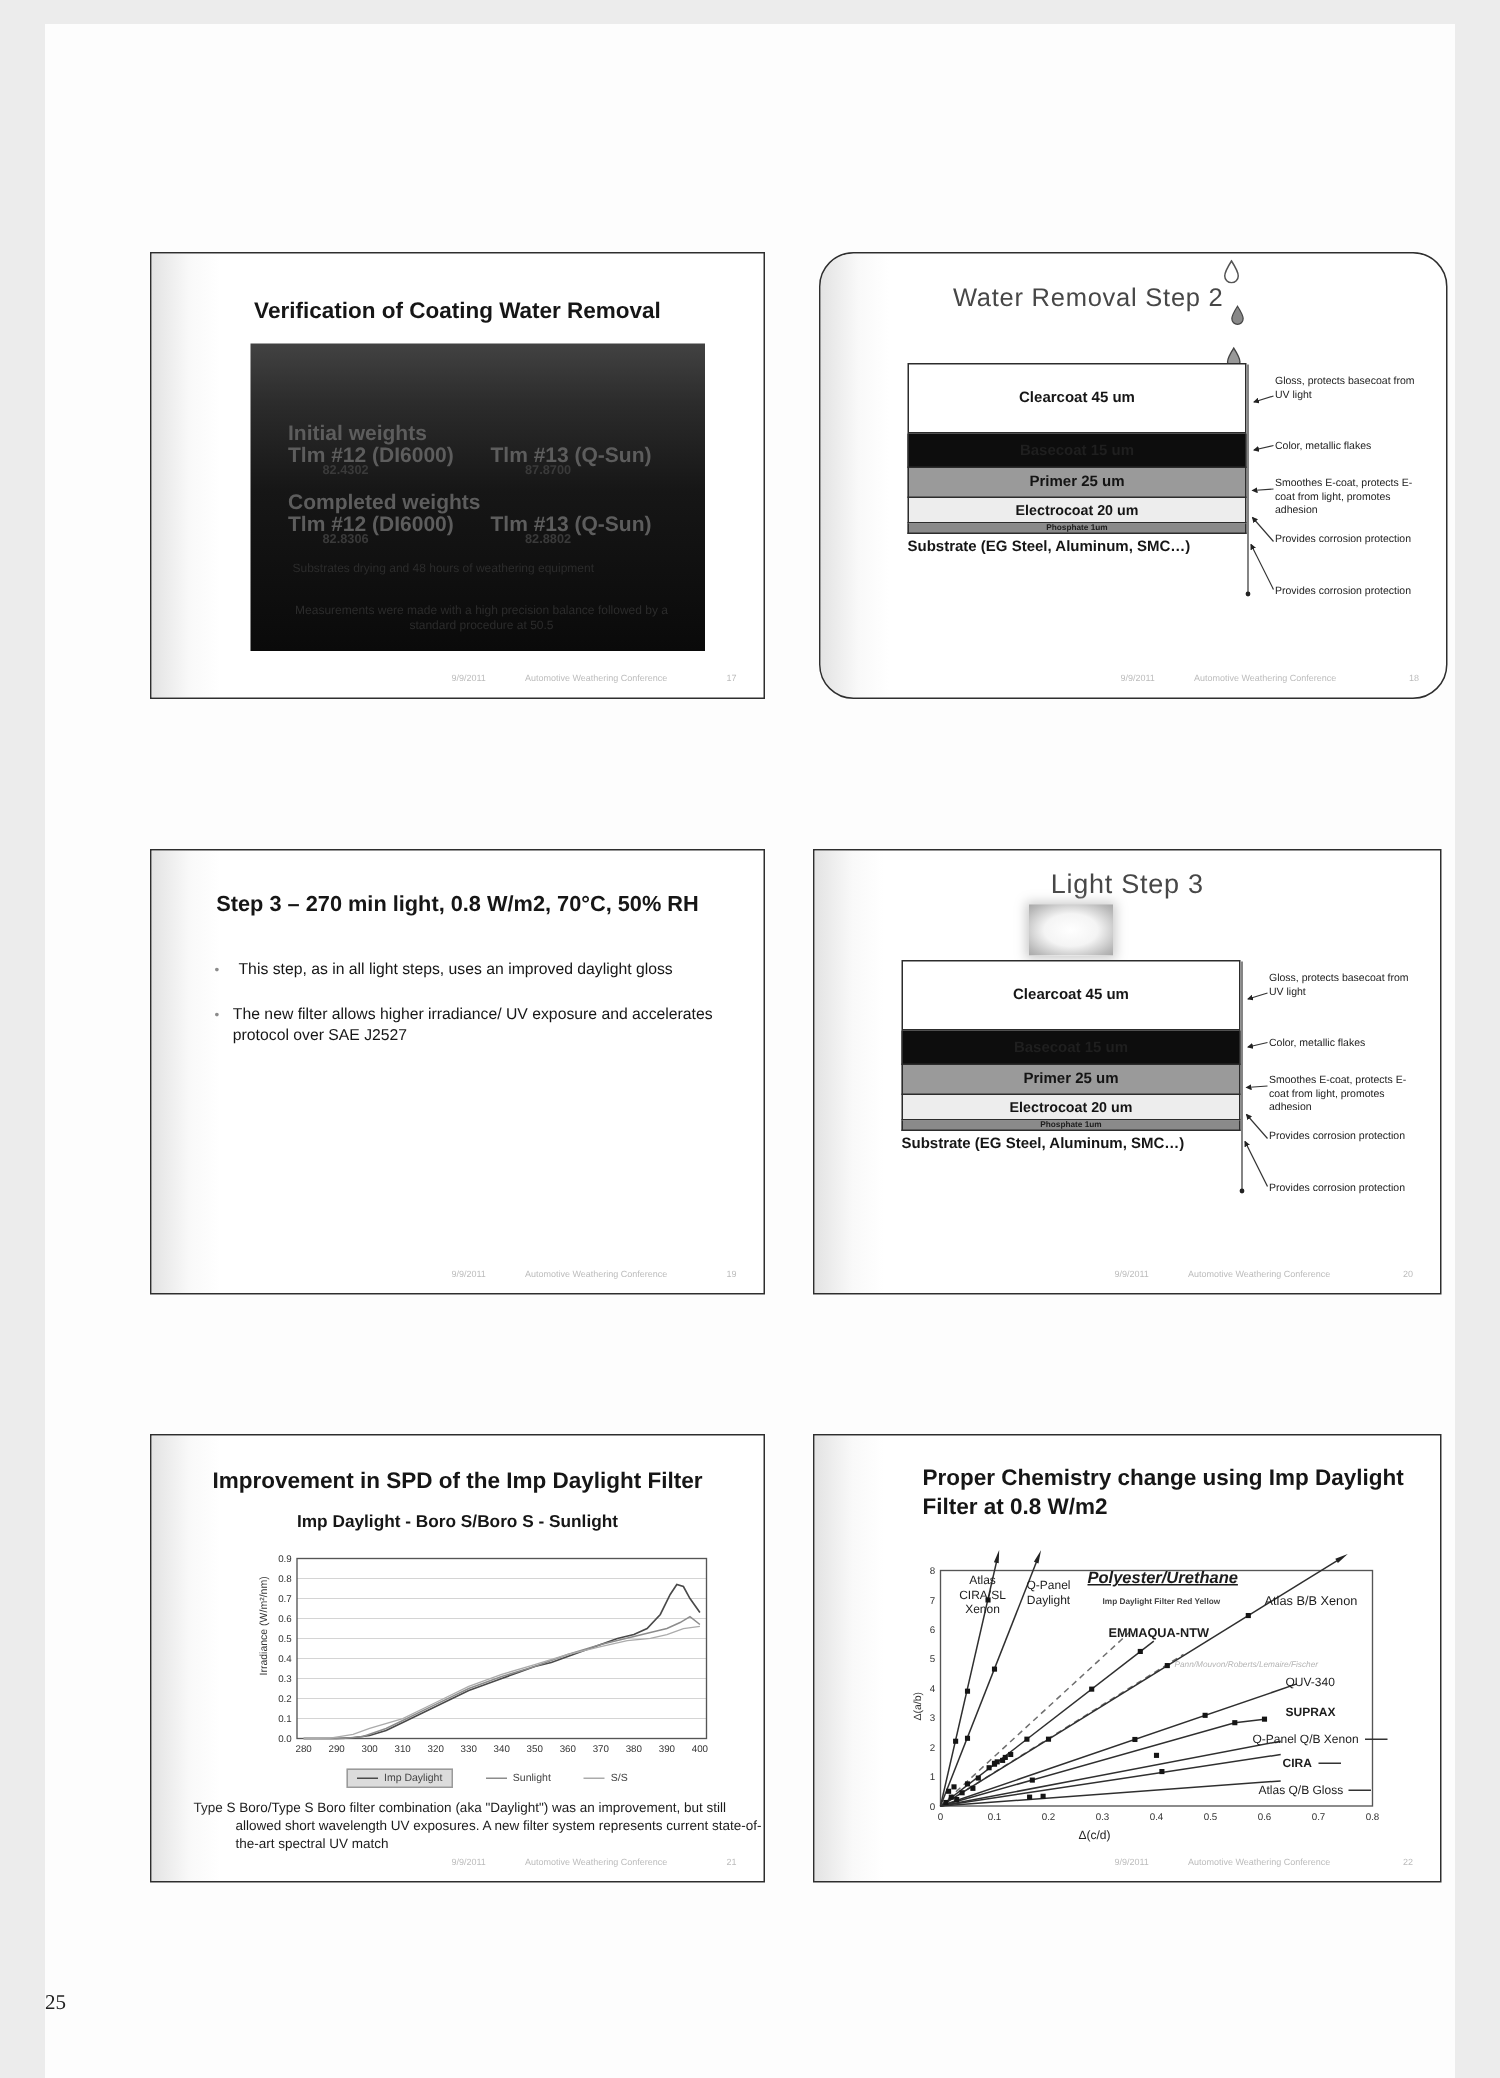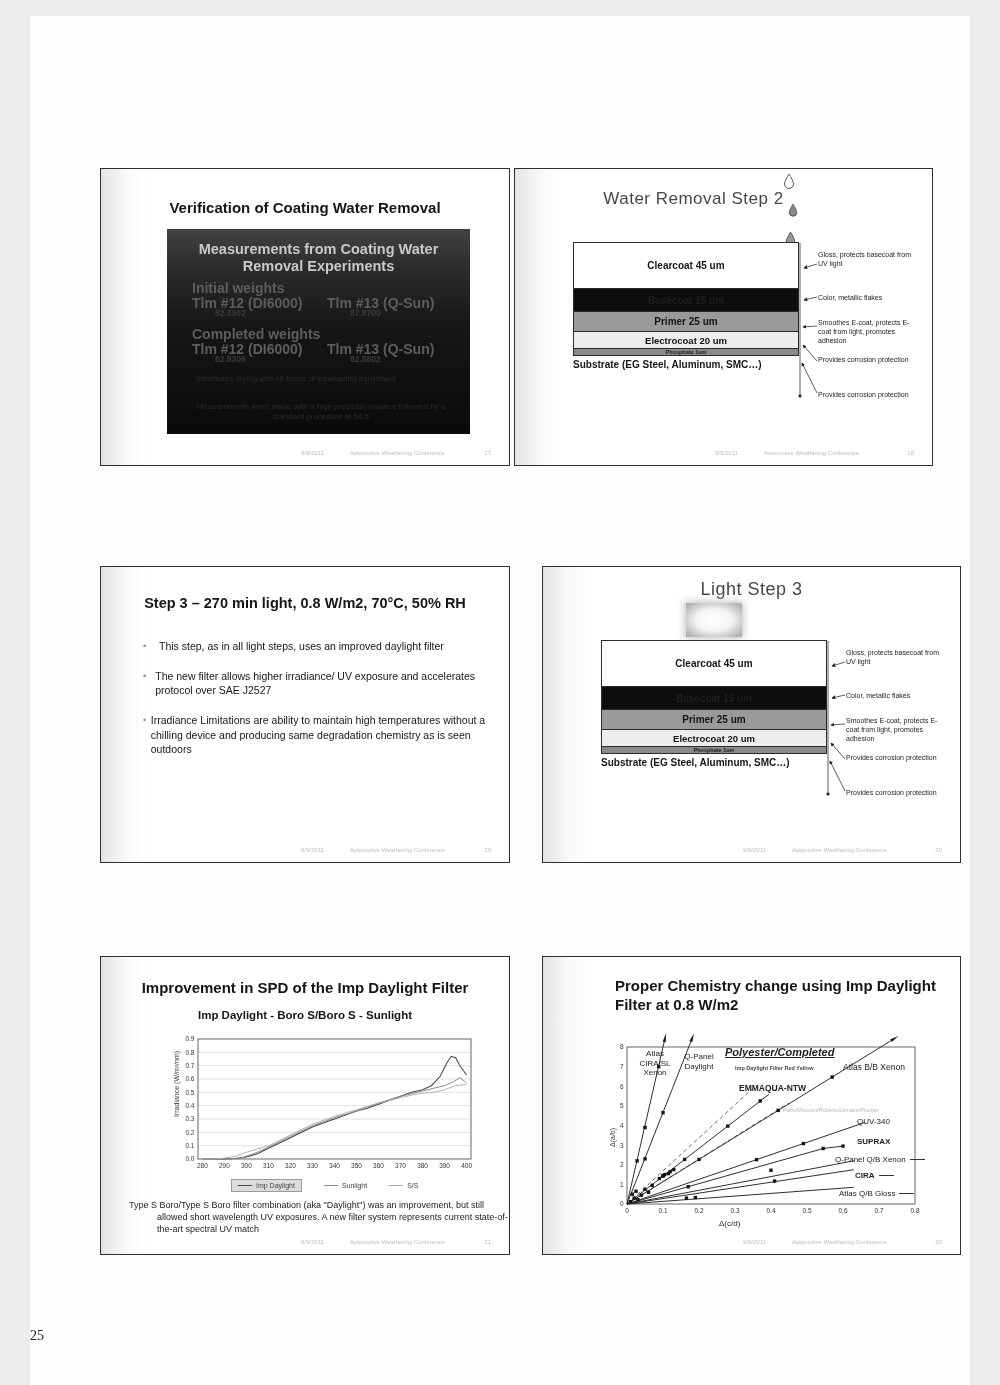--- a/index.html
+++ b/index.html
@@ -84,7 +84,7 @@
     </div>
   </div>
 
-  <div class="slide" style="left:484px;top:152px;width:417px;height:296px;">
+  <div class="slide" style="left:516px;top:152px;width:417px;height:296px;border-radius:23px;">
     <div class="s-title-light" style="top:20px;padding-right:60px;">Water Removal Step 2</div>
     <svg class="drop" style="left:268px;top:4px;" width="12" height="16" viewBox="0 0 12 16">
         <path d="M6 1 C6 1 1.5 8 1.5 11 a4.5 4.5 0 0 0 9 0 C10.5 8 6 1 6 1 Z" fill="none" stroke="#555" stroke-width="1"></path>

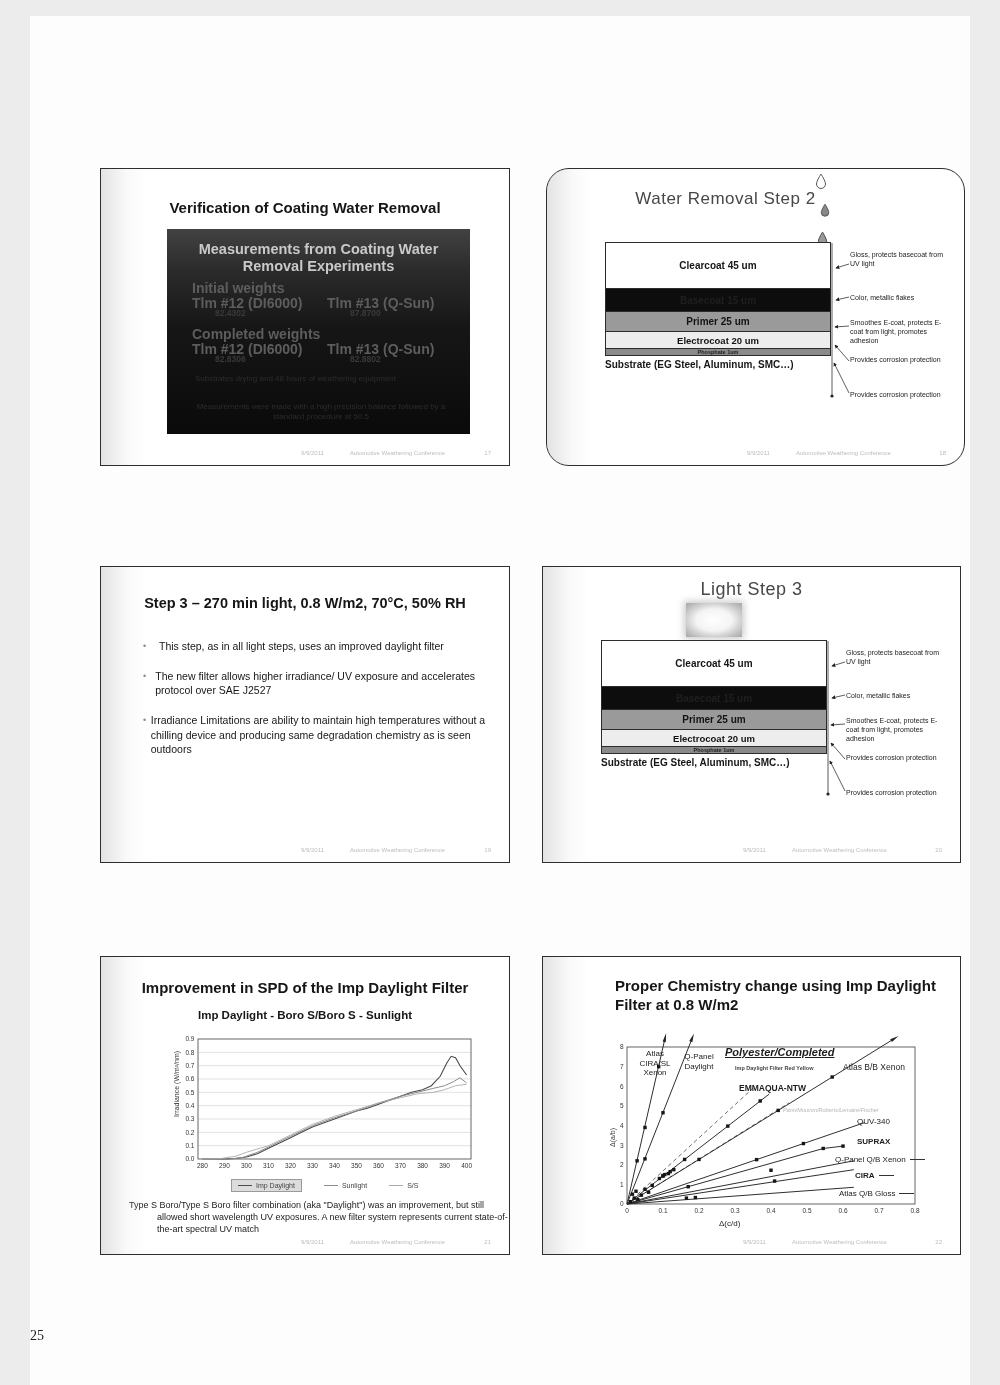--- a/index.html
+++ b/index.html
@@ -63,7 +63,6 @@
   <div class="slide" style="left:70px;top:152px;width:408px;height:296px;">
     <div class="s-title" style="top:30px;">Verification of Coating Water Removal</div>
     <div class="darkbox">
-      <div class="db-title">Measurements from Coating Water Removal Experiments</div>
       <div class="db-label" style="left:25px;top:51px;">Initial weights</div>
       <div class="db-label" style="left:25px;top:66px;">Tlm #12 (DI6000)</div>
       <div class="db-val" style="left:48px;top:79px;">82.4302</div>

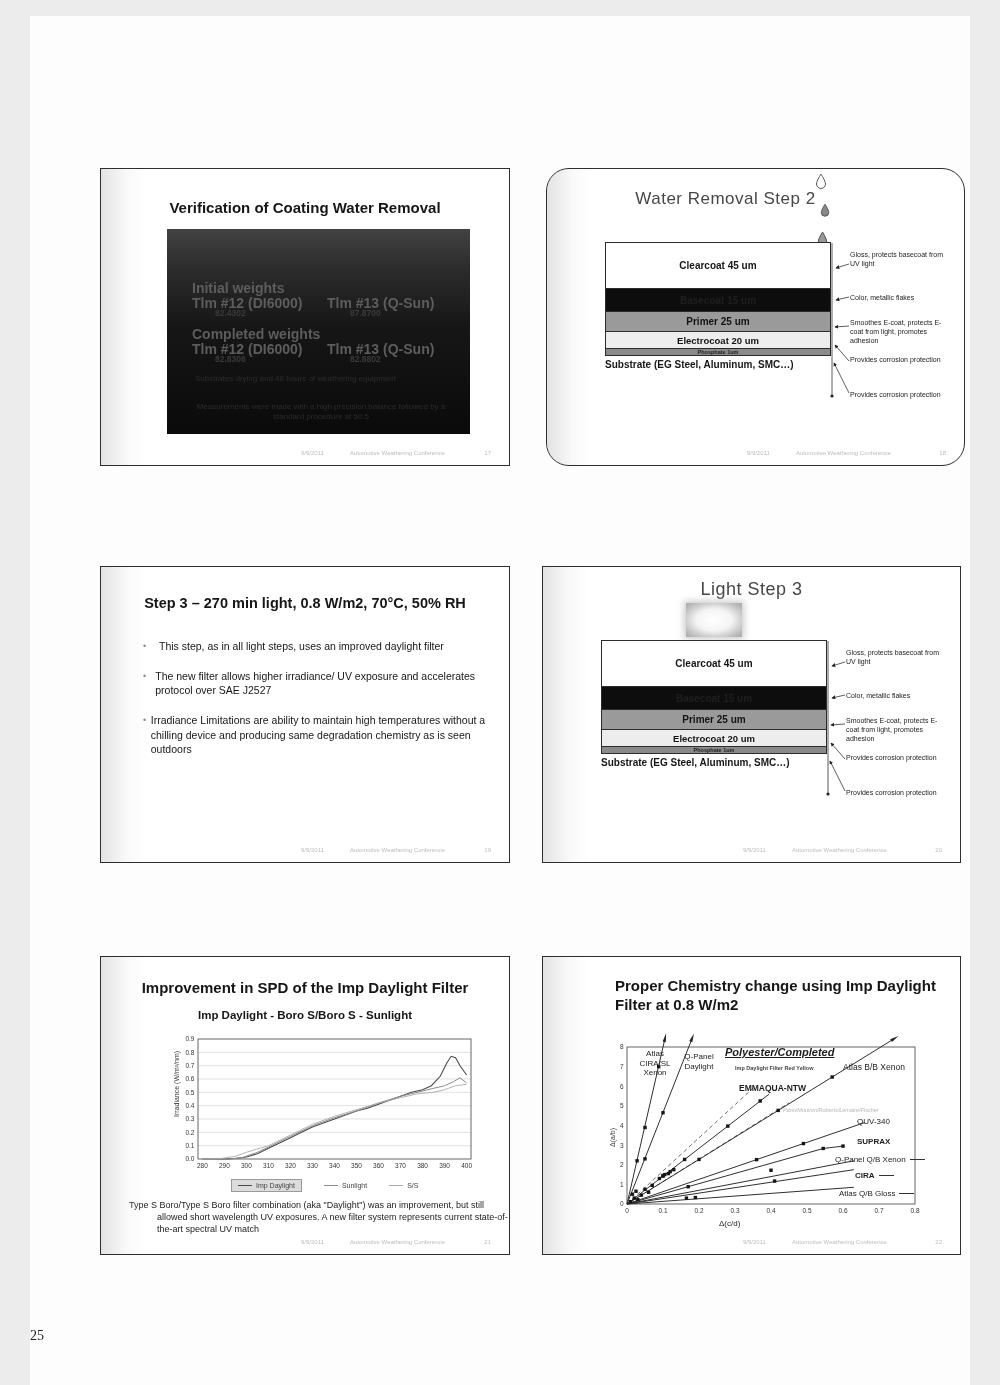--- a/index.html
+++ b/index.html
@@ -147,7 +147,7 @@
     <div class="bullets">
       <div class="bullet">
           <span class="dot">•</span>
-          <span>This step, as in all light steps, uses an improved daylight filter</span>
+          <span>This step, as in all light steps, uses an improved daylight gloss</span>
         </div>
       <div class="bullet">
           <span class="dot">•</span>

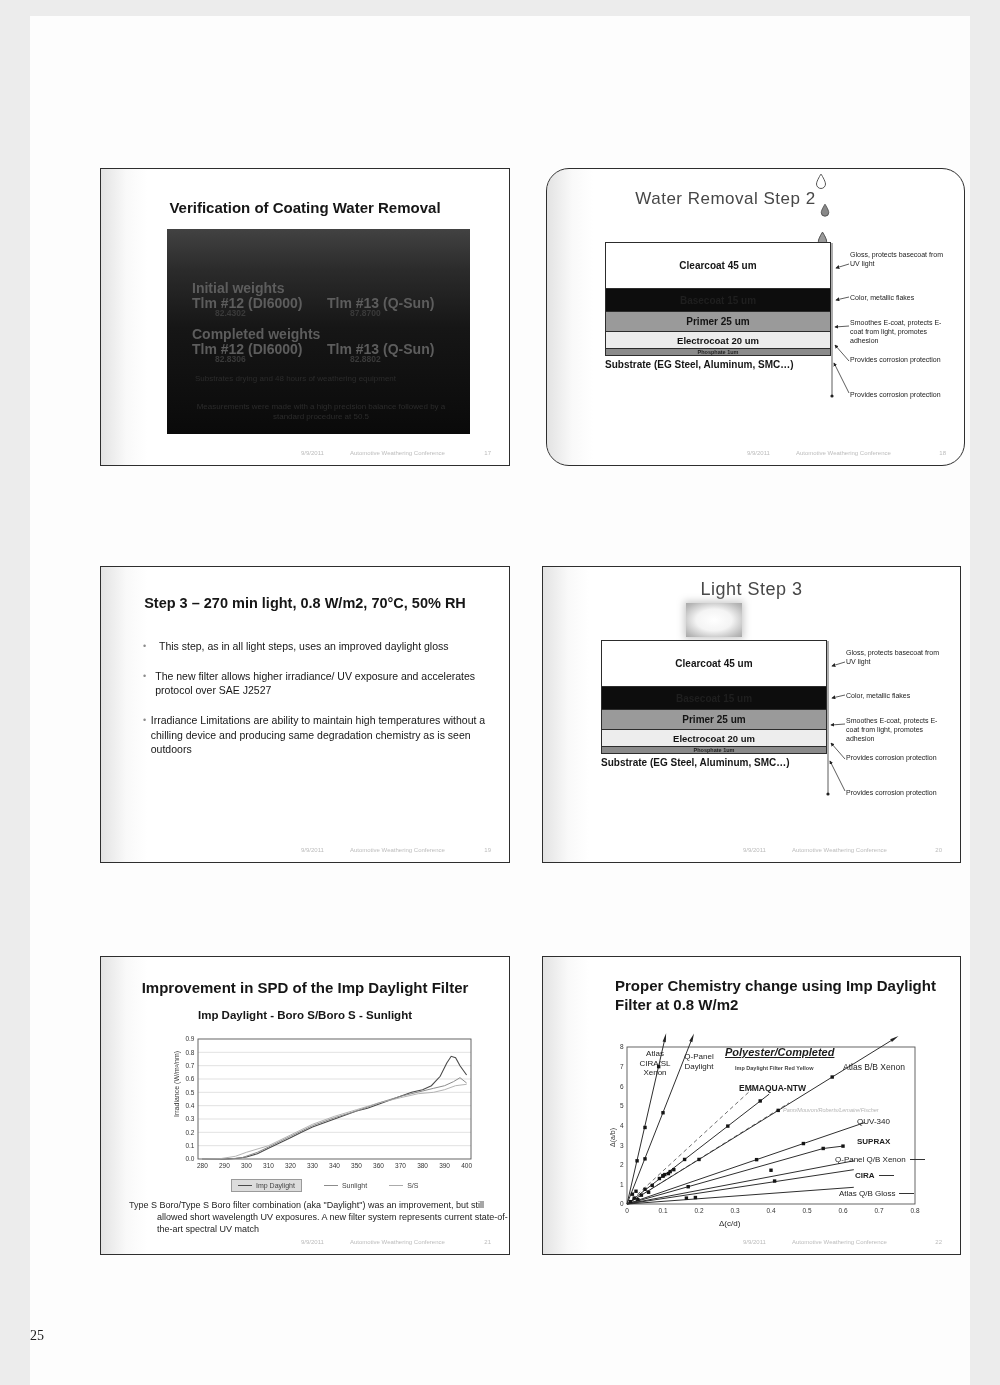--- a/index.html
+++ b/index.html
@@ -152,10 +152,6 @@
       <div class="bullet">
           <span class="dot">•</span>
           <span>The new filter allows higher irradiance/ UV exposure and accelerates protocol over SAE J2527</span>
-        </div>
-      <div class="bullet">
-          <span class="dot">•</span>
-          <span>Irradiance Limitations are ability to maintain high temperatures without a chilling device and producing same degradation chemistry as is seen outdoors</span>
         </div>
     </div>
     <div class="slide-footer">

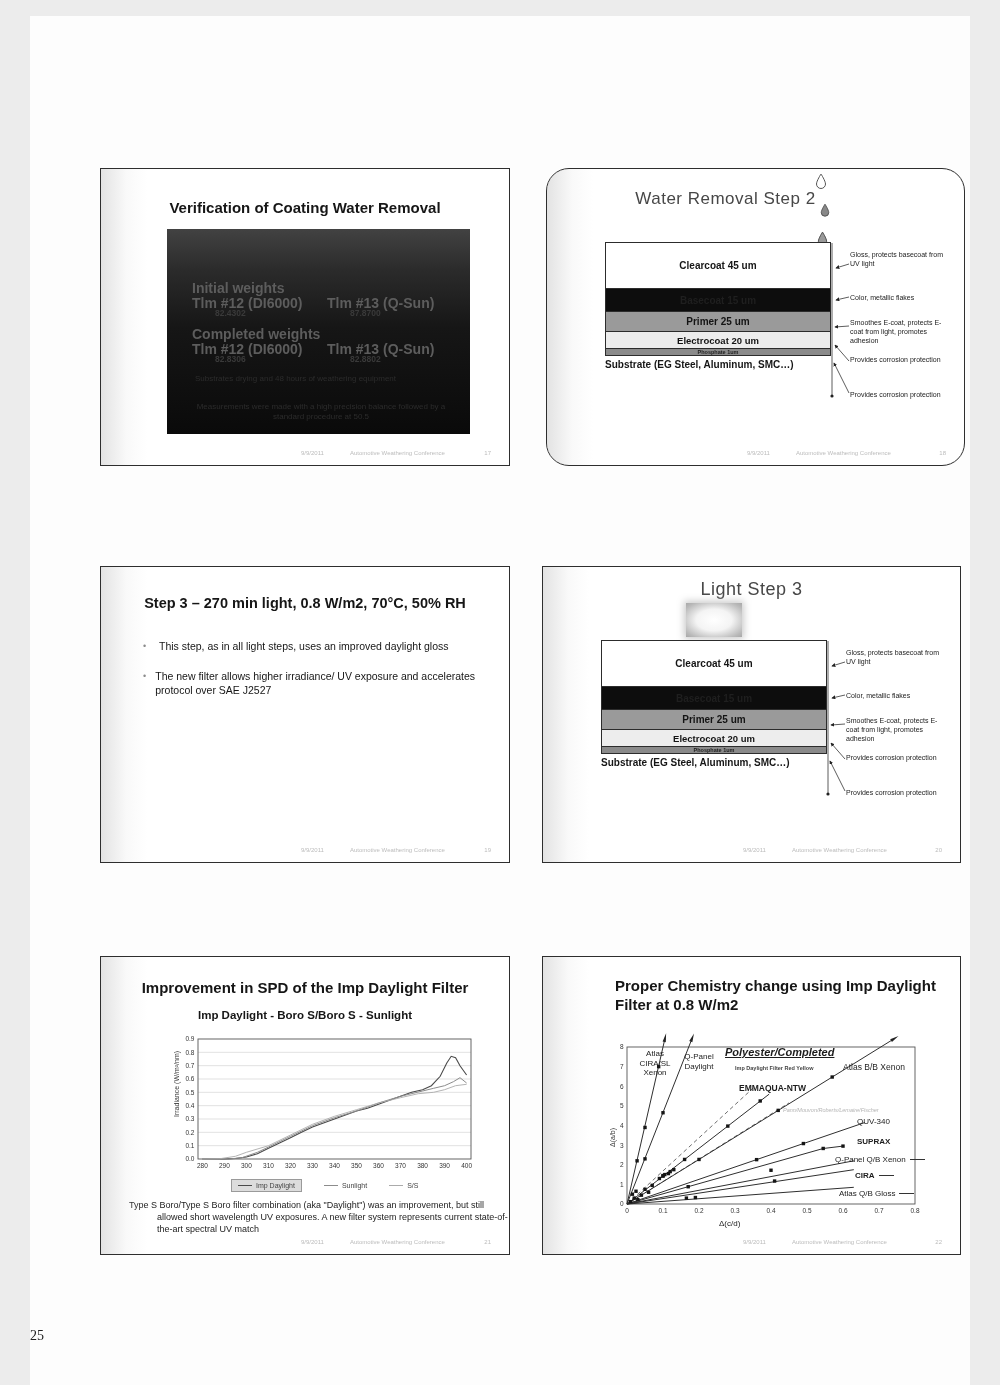--- a/index.html
+++ b/index.html
@@ -353,7 +353,7 @@
 
     <div class="chem-lab" style="left:88px;top:92px;width:48px;text-align:center;">Atlas CIRA/SL Xenon</div>
     <div class="chem-lab" style="left:134px;top:95px;width:44px;text-align:center;">Q-Panel Daylight</div>
-    <div class="chem-lab" style="left:182px;top:89px;font-size:11px;font-style:italic;font-weight:bold;text-decoration:underline;">Polyester/Completed</div>
+    <div class="chem-lab" style="left:182px;top:89px;font-size:11px;font-style:italic;font-weight:bold;text-decoration:underline;">Polyester/Urethane</div>
     <div class="chem-lab" style="left:192px;top:108px;font-size:5.5px;font-weight:bold;color:#444;">Imp  Daylight Filter   Red Yellow</div>
     <div class="chem-lab" style="left:300px;top:105px;font-size:8.5px;">Atlas B/B Xenon</div>
     <div class="chem-lab" style="left:196px;top:126px;font-weight:bold;font-size:8.5px;">EMMAQUA-NTW</div>

